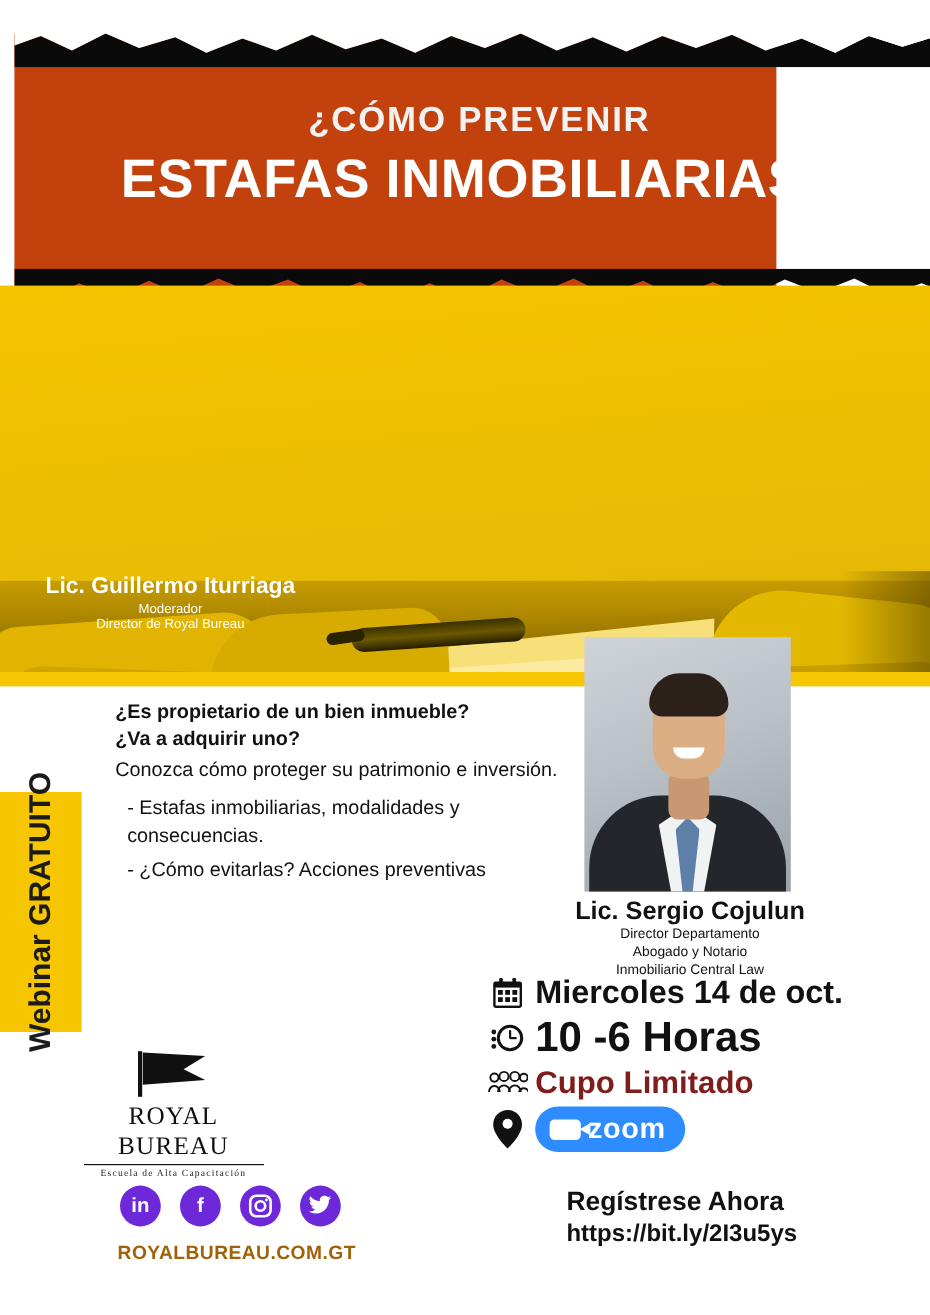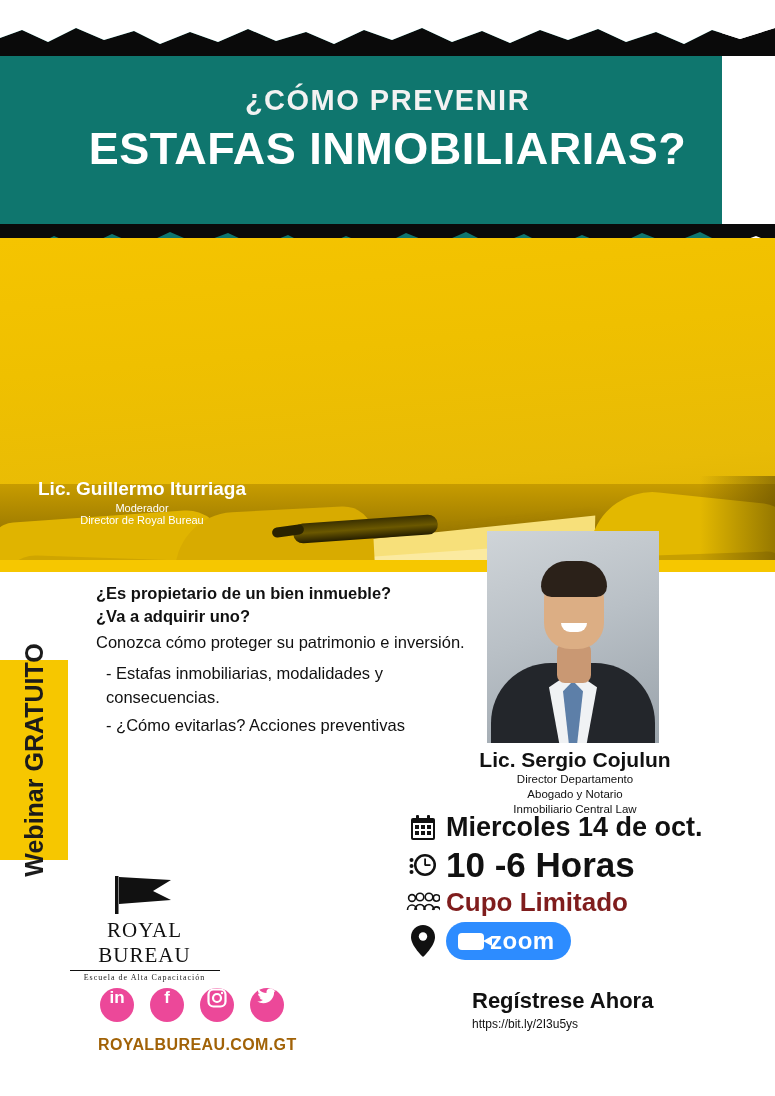--- a/index.html
+++ b/index.html
@@ -24,8 +24,8 @@
 
   
   .header-band {
-    position: absolute; top: 28px; left: 0; width: 722px; height: 228px;
-    background: #0f766e;
+    position: absolute; top: 28px; left: 12px; width: 635px; height: 228px;
+    background: #c2410c;
   }
   .torn-top {
     position: absolute; top: -2px; left: 0; width: 775px; height: 30px;

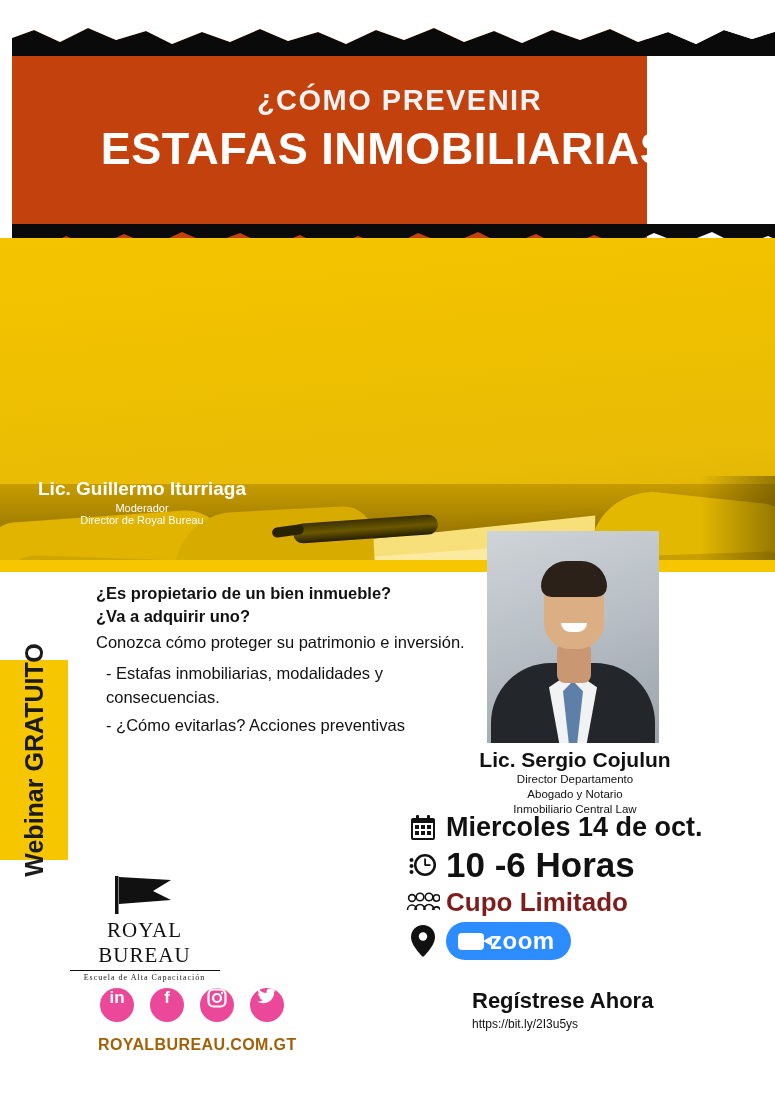--- a/index.html
+++ b/index.html
@@ -234,8 +234,8 @@
   
   .social { position: absolute; left: 100px; top: 988px; display: flex; gap: 16px; }
   .s-circle {
-    width: 34px; height: 34px; border-radius: 50%; background: #ec4899;
-    display: flex; align-items: flex-start; justify-content: center;
+    width: 34px; height: 34px; border-radius: 50%; background: #6d28d9;
+    display: flex; align-items: center; justify-content: center;
     color: #fff; font-size: 17px; font-weight: bold;
   }
   .website {

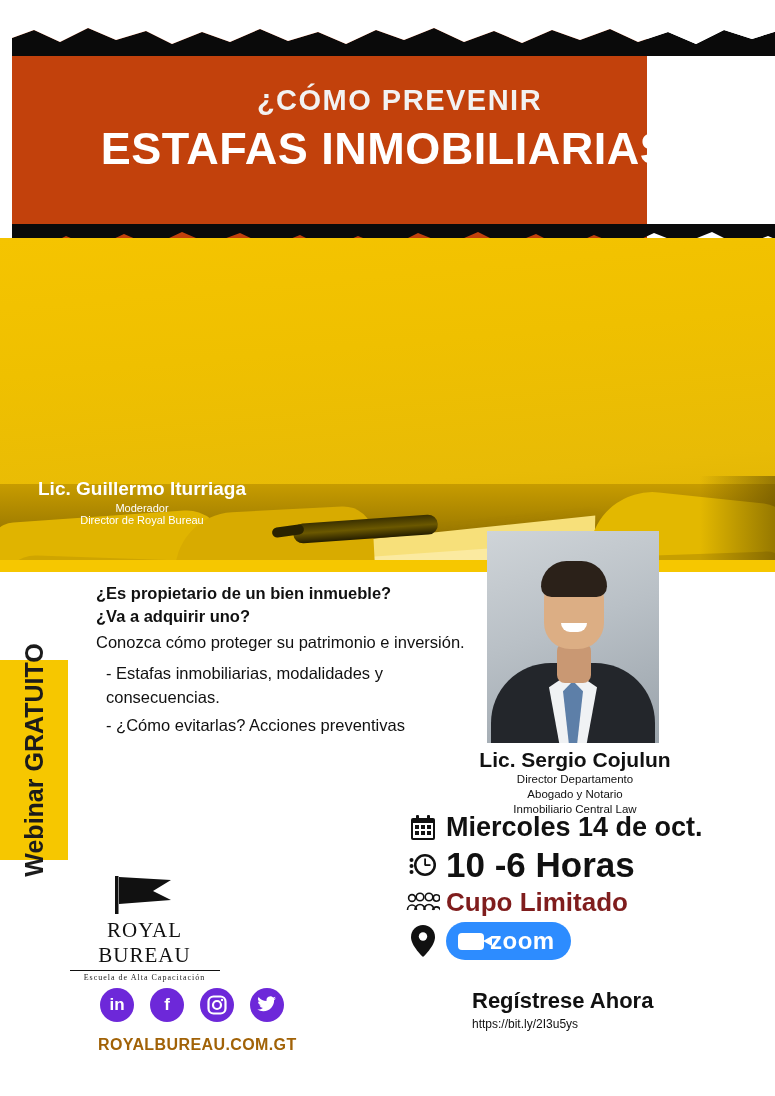--- a/index.html
+++ b/index.html
@@ -215,7 +215,7 @@
     position: absolute; left: 472px; top: 988px; width: 290px;
   }
   .reg-title { font-size: 22px; font-weight: bold; color: #111; }
-  .reg-url { font-size: 12px; font-weight: normal; color: #111; margin-top: 3px; }
+  .reg-url { font-size: 20px; font-weight: bold; color: #111; margin-top: 3px; }
 
   
   .rb-logo { position: absolute; left: 62px; top: 874px; width: 165px; text-align: center; }

